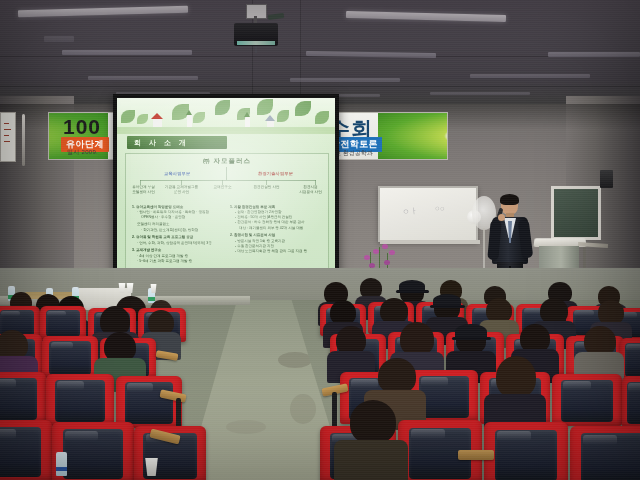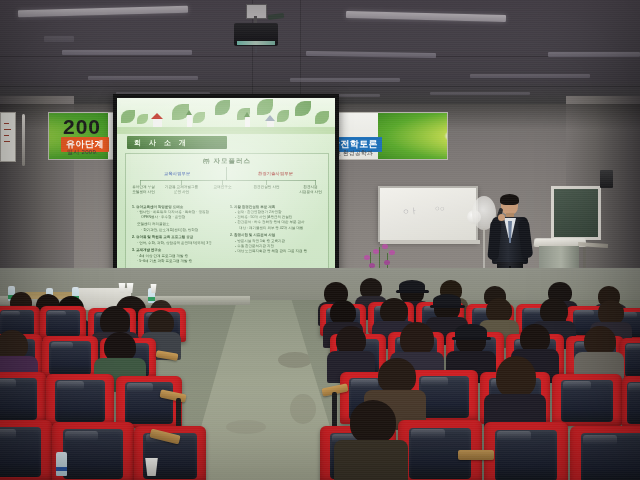--- a/index.html
+++ b/index.html
@@ -255,7 +255,7 @@
 
   <div class="banner left">
     <div class="bn-swoosh"></div>
-    <div class="bn-year">200</div>
+    <div class="bn-year">100</div>
     <div class="bn-chip">유아단계</div>
     <div class="bn-sub">일시 2009.</div>
   </div>

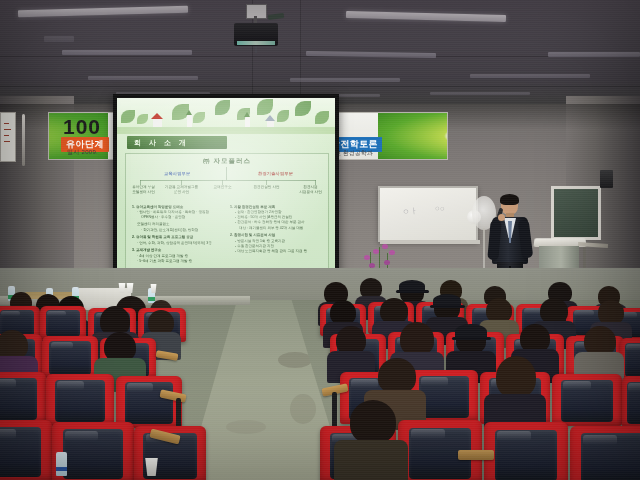--- a/index.html
+++ b/index.html
@@ -262,6 +262,7 @@
 
   <div class="banner right">
     <div class="bn-swoosh"></div>
+    <div class="bn-big">수회</div>
     <div class="bn-chip2">강전학토론</div>
     <div class="bn-sub2">학교 환경공학과</div>
   </div>

